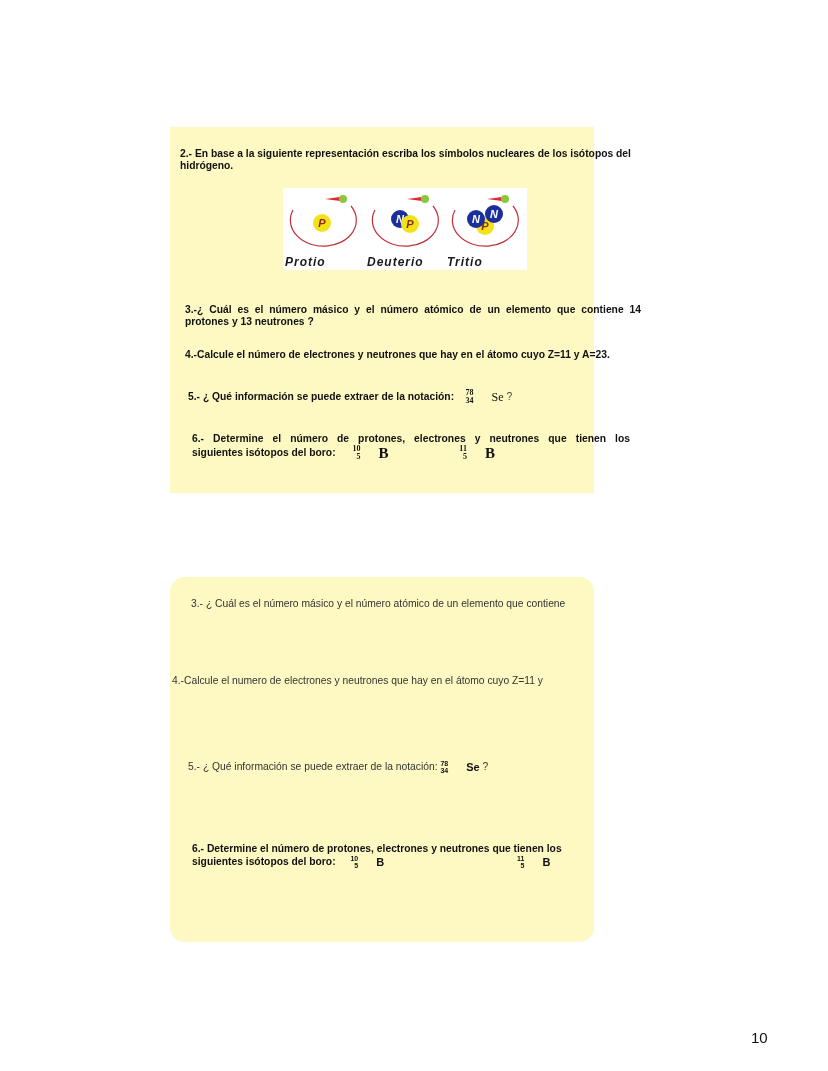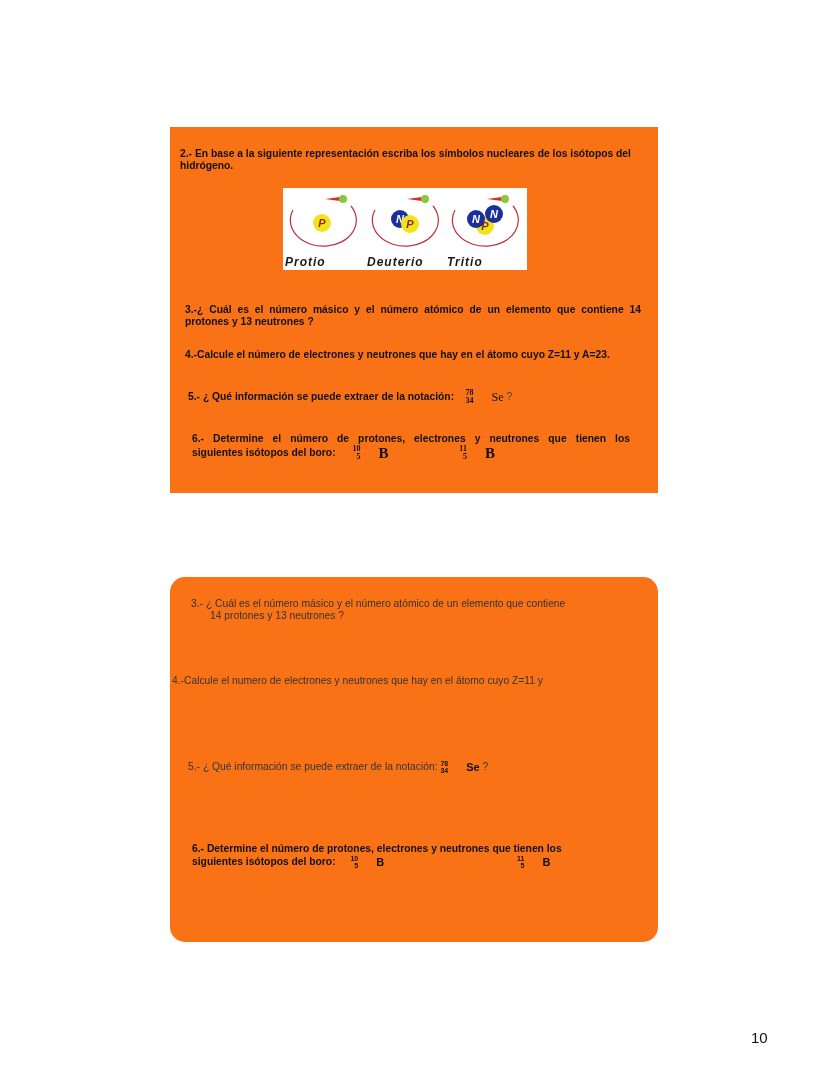--- a/index.html
+++ b/index.html
@@ -9,8 +9,8 @@
       overflow: hidden;
     }
     .slide {
-      position: absolute; left: 170px; width: 488px;
-      background: #f97316;
+      position: absolute; left: 170px; width: 424px;
+      background: #fef9c3;
       box-shadow: 0 0 1px rgba(0,0,0,0.06);
     }
     #slide1 { top: 127px; height: 366px; }

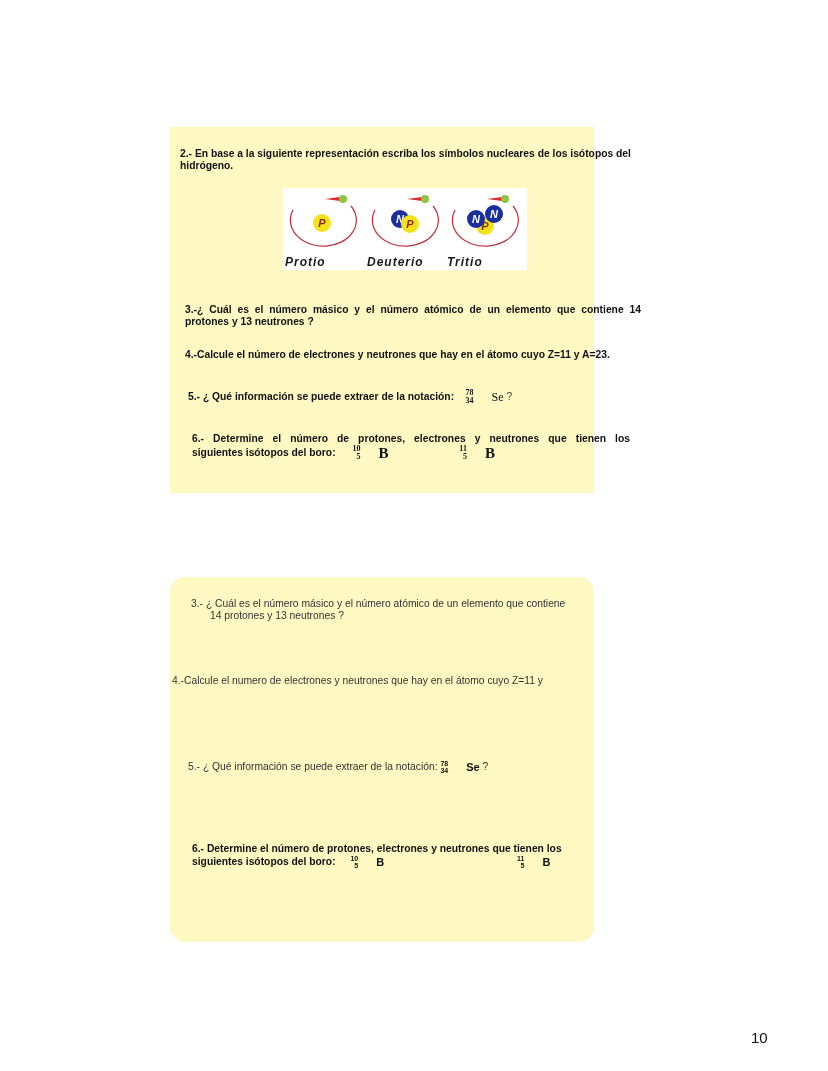--- a/index.html
+++ b/index.html
@@ -142,7 +142,6 @@
 <div class="slide" id="slide2">
   <div class="q" id="s2-q3">
     <span>3.- ¿ Cuál es el número másico y el número atómico de un elemento que contiene</span>
-    <span class="indent">14 protones y 13 neutrones ?</span>
   </div>
 
   <div class="q" id="s2-q4">

